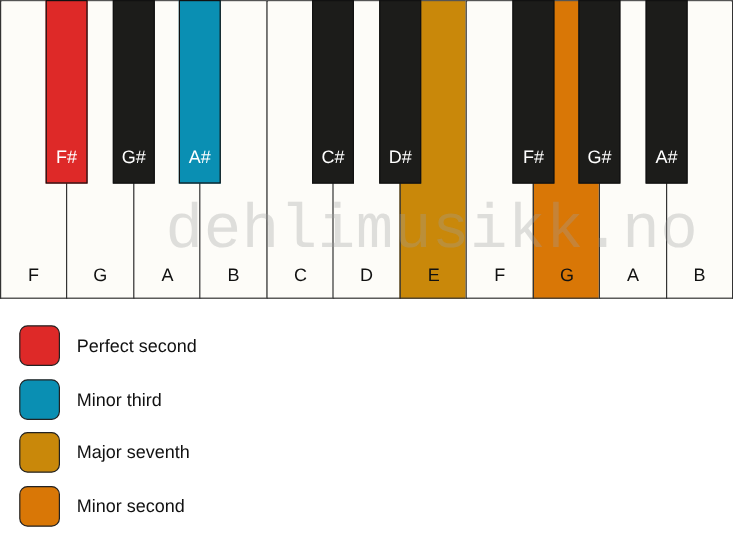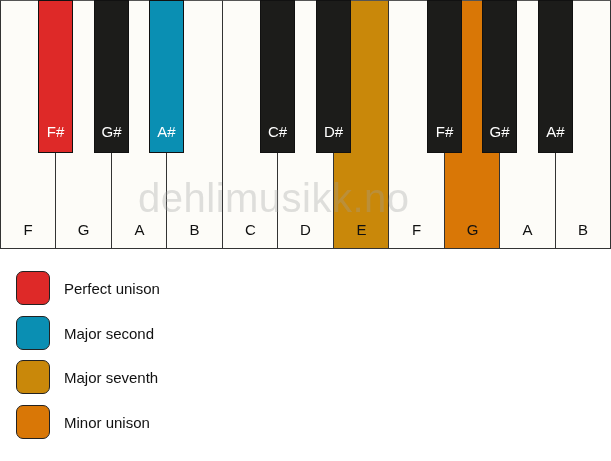--- a/index.html
+++ b/index.html
@@ -22,8 +22,8 @@
       font-size: 15px; color: #ffffff;
     }
     .watermark {
-      position: absolute; left: 138px; top: 176px; font-size: 40px; color: rgba(160,160,160,0.32);
-      z-index: 5; letter-spacing: 0.5px; pointer-events: none; white-space: nowrap;
+      position: absolute; left: 138px; top: 163px; font-size: 52px; color: rgba(160,160,160,0.32);
+      z-index: 5; letter-spacing: 0.5px; pointer-events: none; white-space: nowrap; font-family: Liberation Mono, monospace;
     }
     .legend { position: absolute; left: 16px; top: 271px; }
     .legend-item { position: relative; height: 44.5px; }

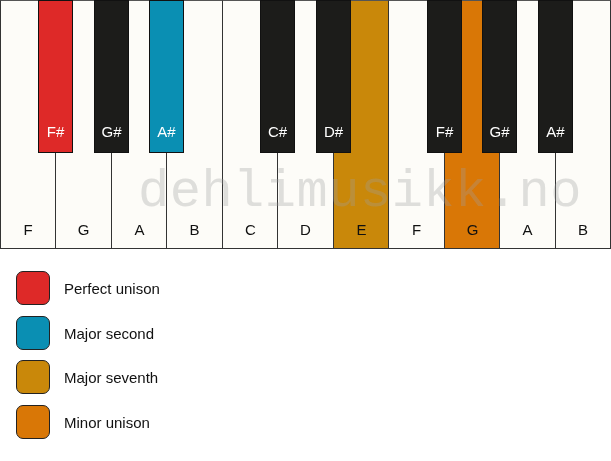--- a/index.html
+++ b/index.html
@@ -104,7 +104,7 @@
 <div class="legend">
   <div class="legend-item">
     <span class="swatch" style="background: rgb(222, 41, 40);"></span>
-    <span class="legend-label">Perfect unison</span>
+    <span class="legend-label">Perfect second</span>
   </div>
   <div class="legend-item">
     <span class="swatch" style="background: rgb(10, 143, 179);"></span>

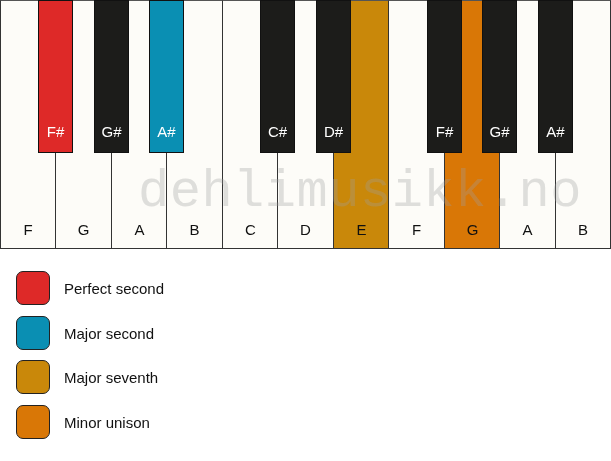--- a/index.html
+++ b/index.html
@@ -108,7 +108,7 @@
   </div>
   <div class="legend-item">
     <span class="swatch" style="background: rgb(10, 143, 179);"></span>
-    <span class="legend-label">Major second</span>
+    <span class="legend-label">Minor third</span>
   </div>
   <div class="legend-item">
     <span class="swatch" style="background: rgb(201, 136, 10);"></span>

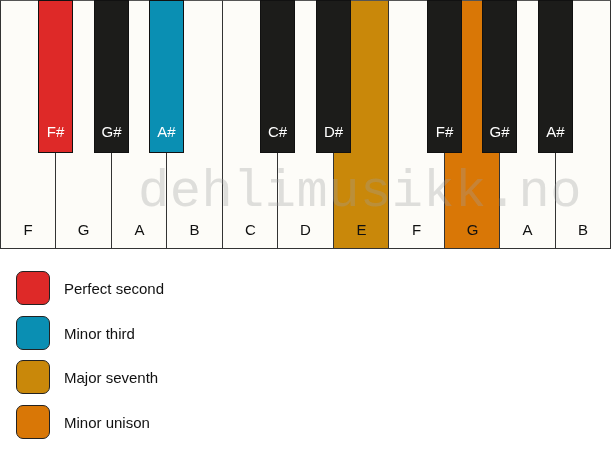--- a/index.html
+++ b/index.html
@@ -116,7 +116,7 @@
   </div>
   <div class="legend-item">
     <span class="swatch" style="background: rgb(217, 119, 6);"></span>
-    <span class="legend-label">Minor unison</span>
+    <span class="legend-label">Minor second</span>
   </div>
 </div>
 

